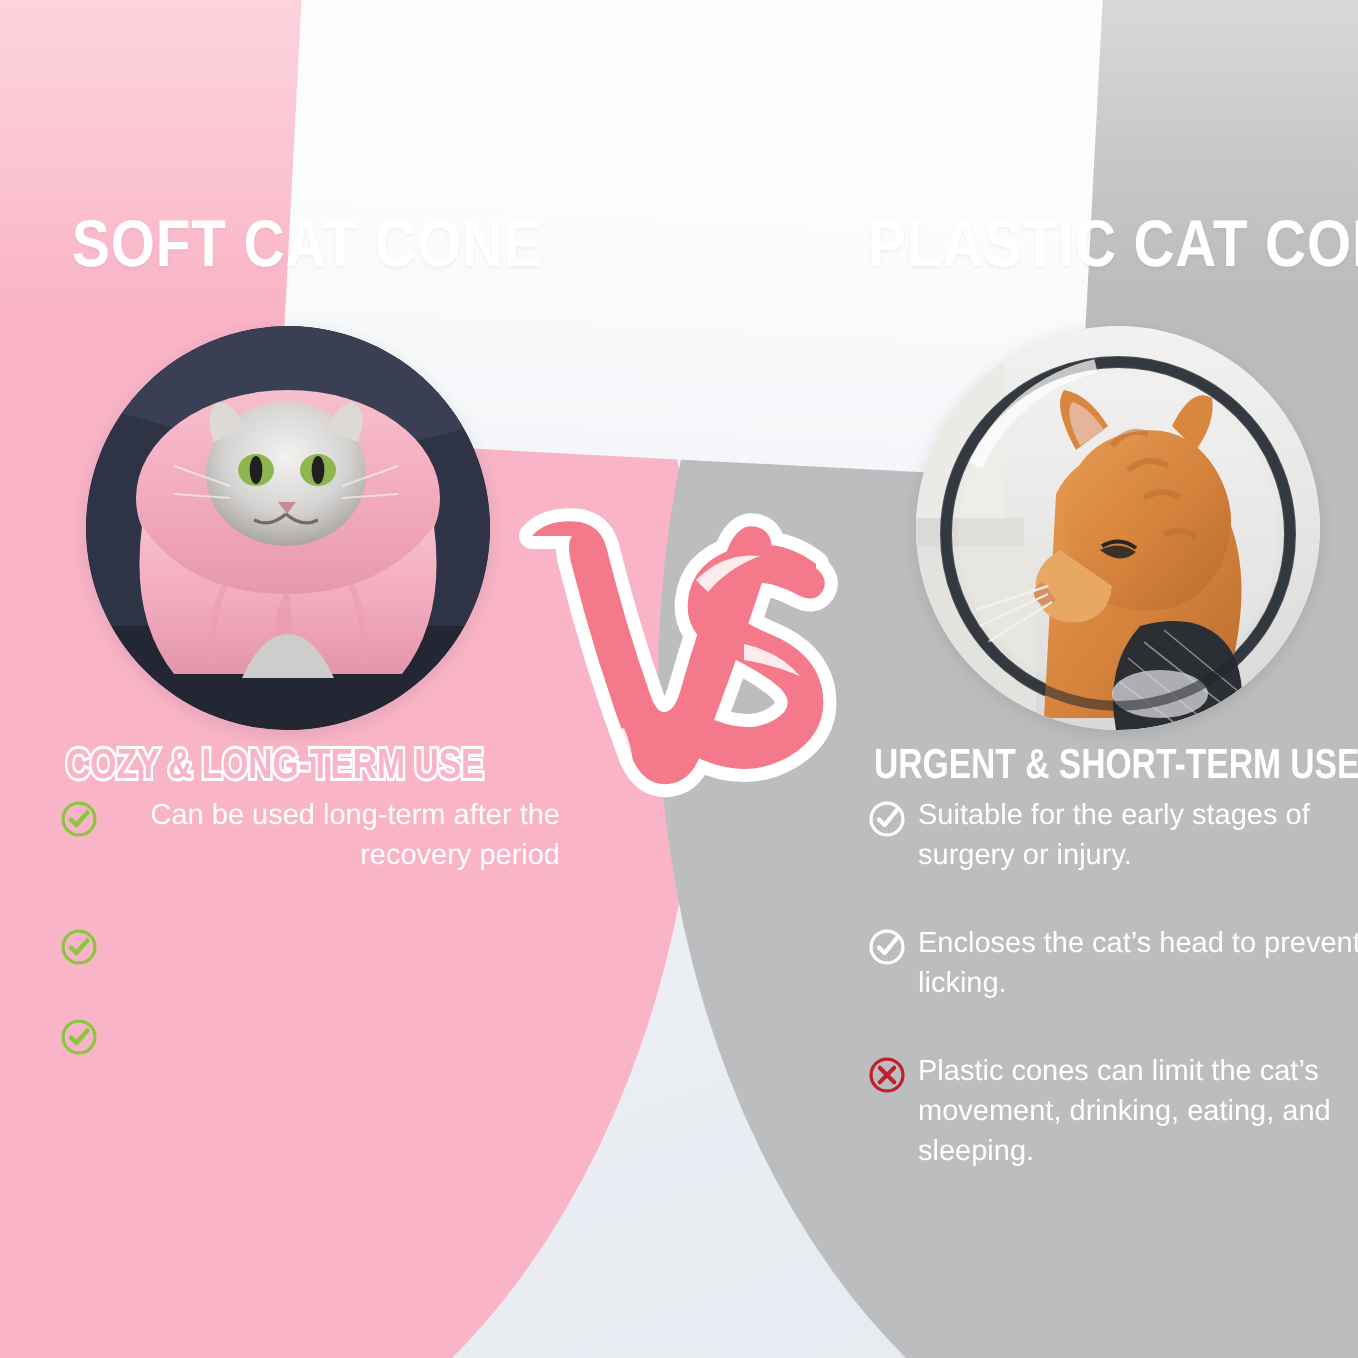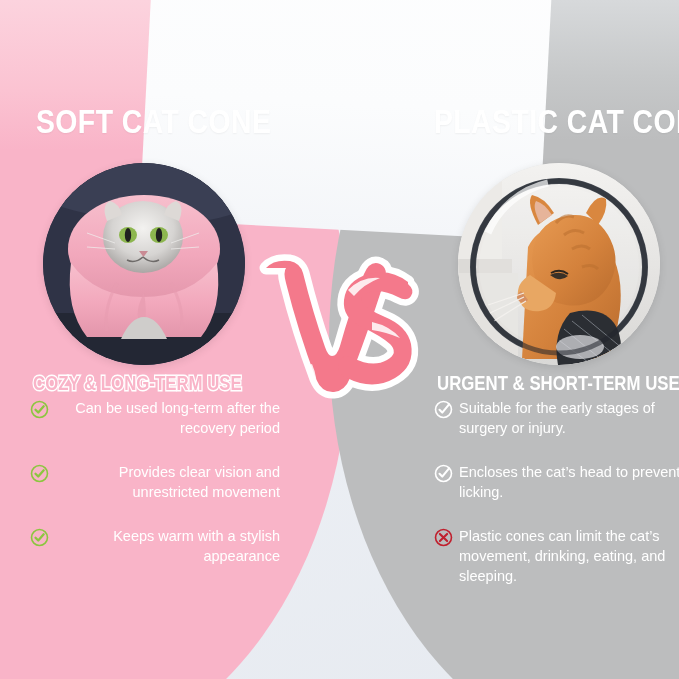--- a/index.html
+++ b/index.html
@@ -242,7 +242,6 @@
             <path d="M5.8 10.3 8.7 13.2 14.4 6.6" fill="none" stroke="#8cc63f" stroke-width="2.4" stroke-linecap="round" stroke-linejoin="round"></path>
           </svg>
       </span>
-      <span class="txt">Provides clear vision and unrestricted movement</span>
     </div>
     <div class="item">
       <span class="ico">

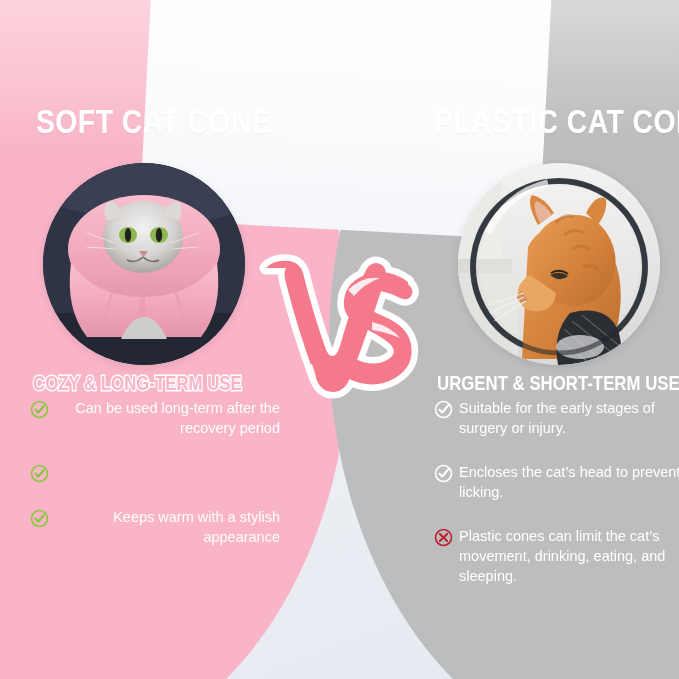--- a/index.html
+++ b/index.html
@@ -250,7 +250,6 @@
             <path d="M5.8 10.3 8.7 13.2 14.4 6.6" fill="none" stroke="#8cc63f" stroke-width="2.4" stroke-linecap="round" stroke-linejoin="round"></path>
           </svg>
       </span>
-      <span class="txt">Keeps warm with a stylish appearance</span>
     </div>
   </div>
 

